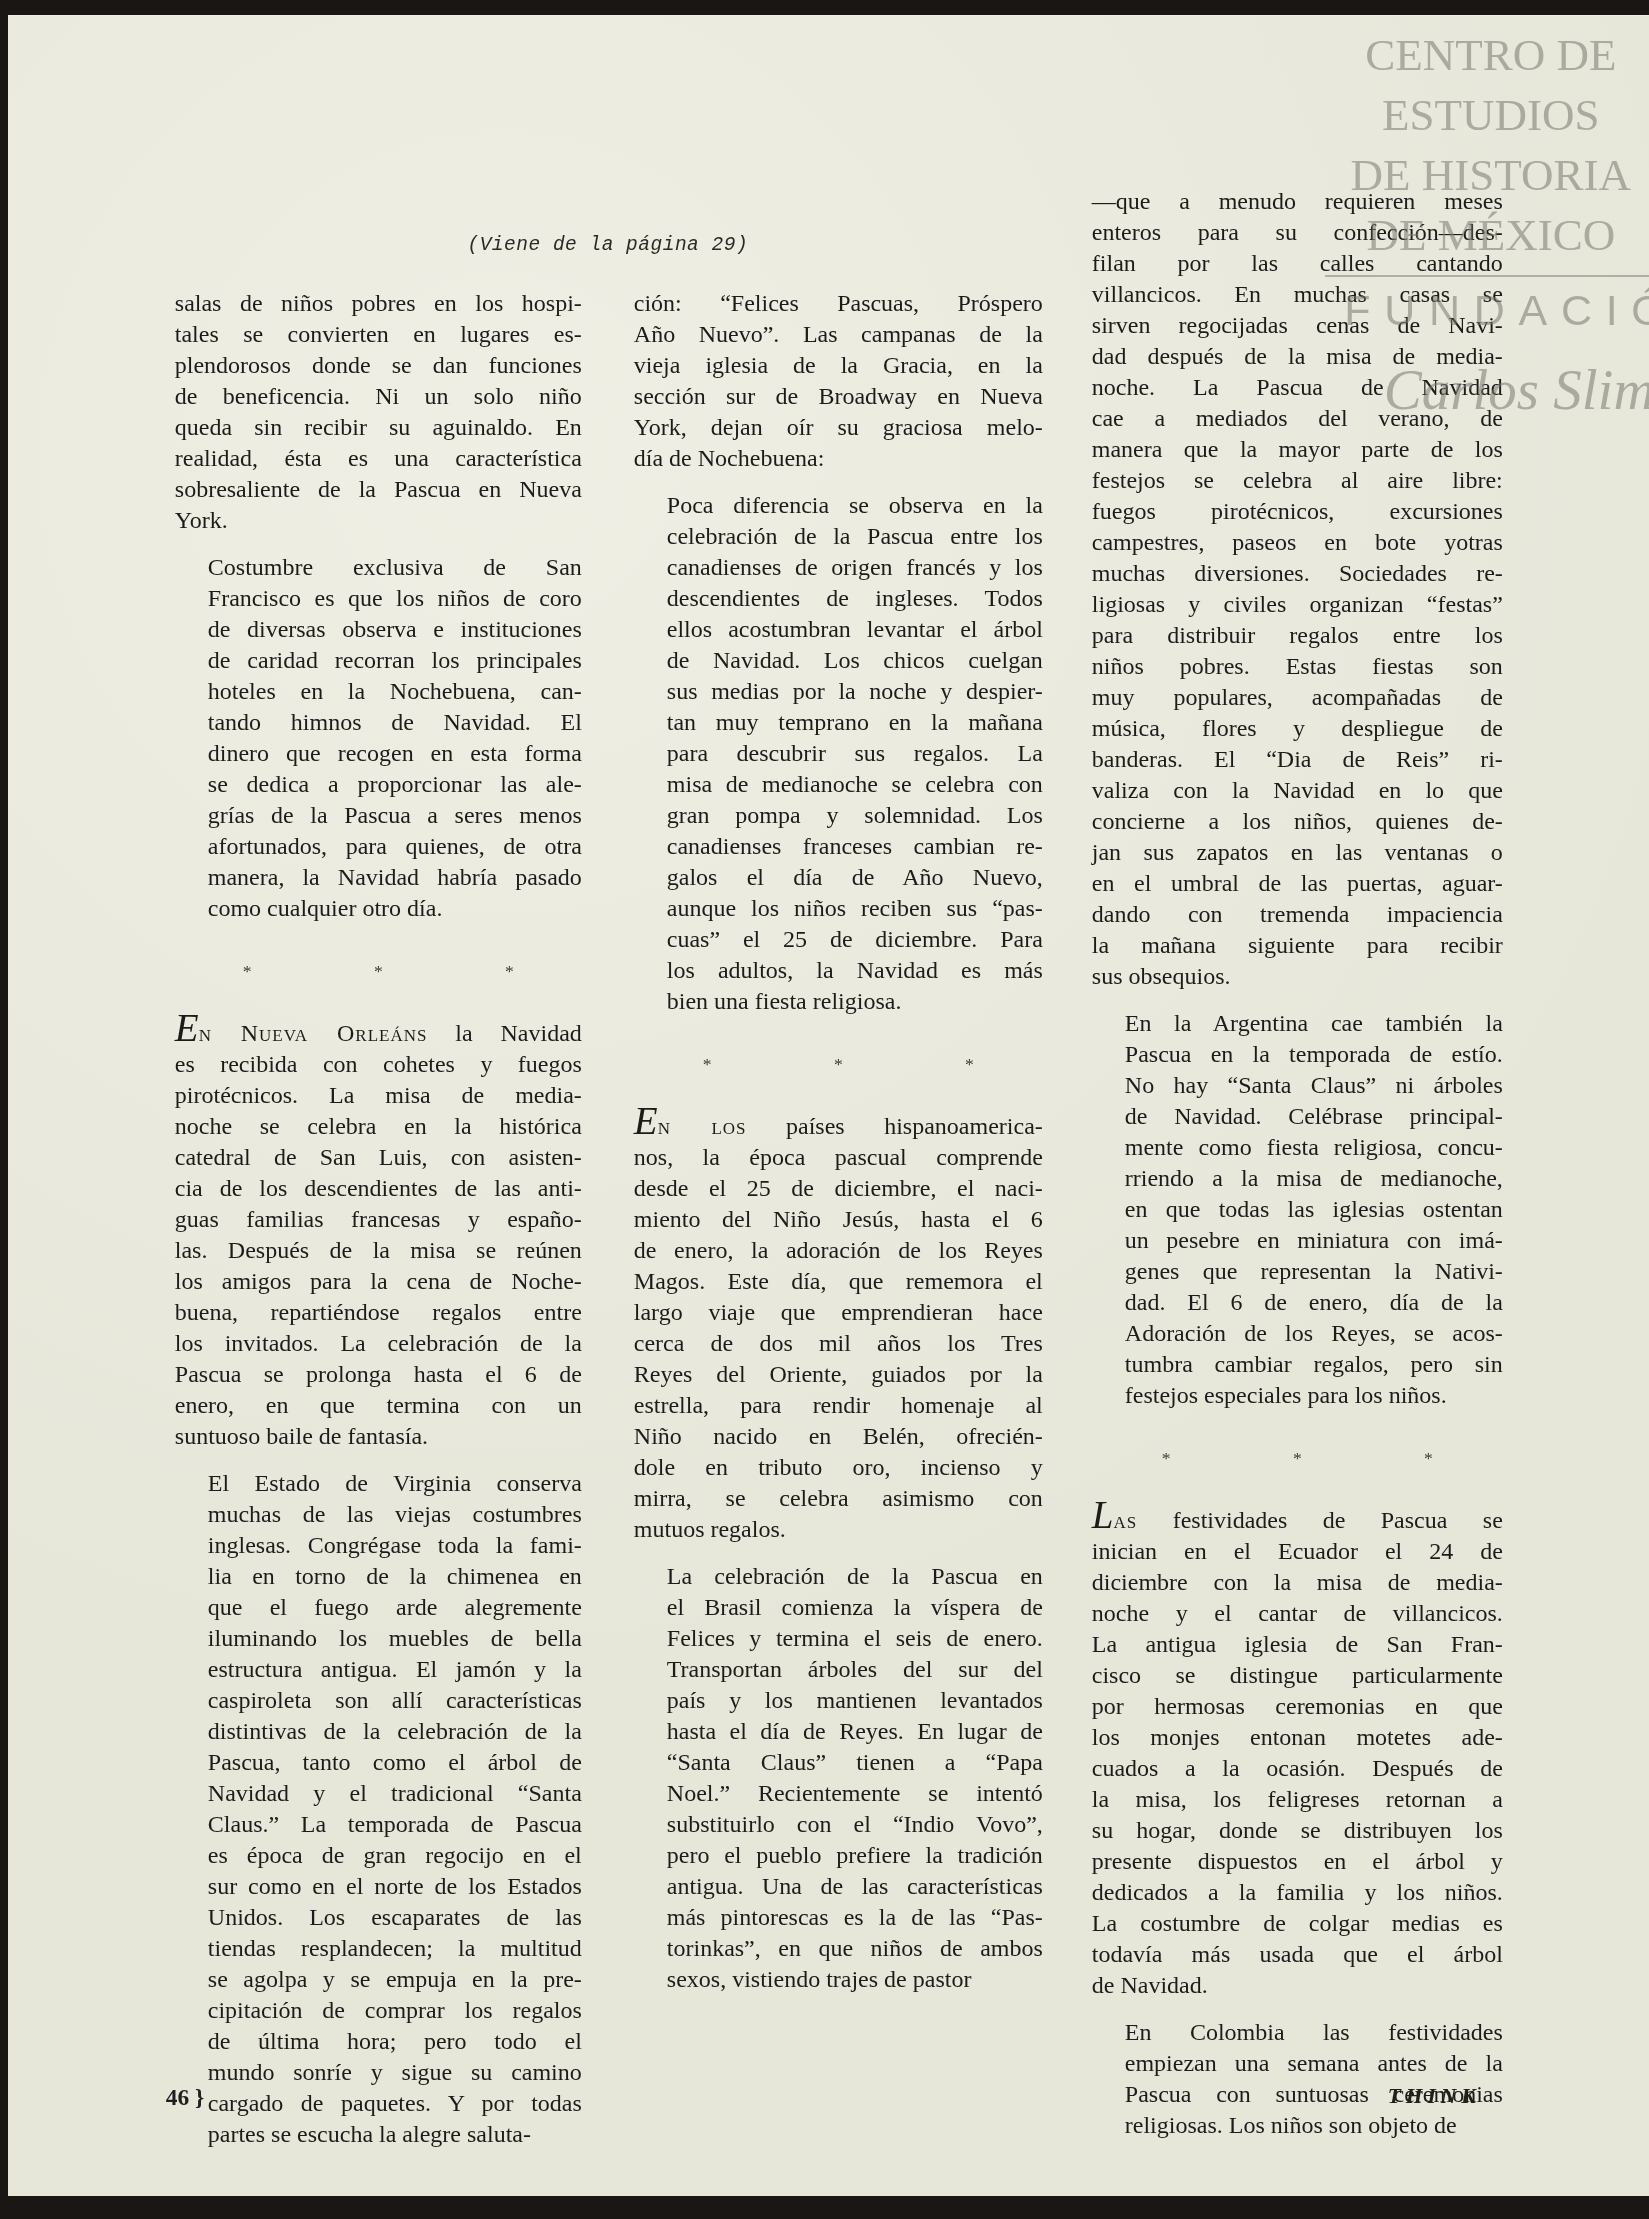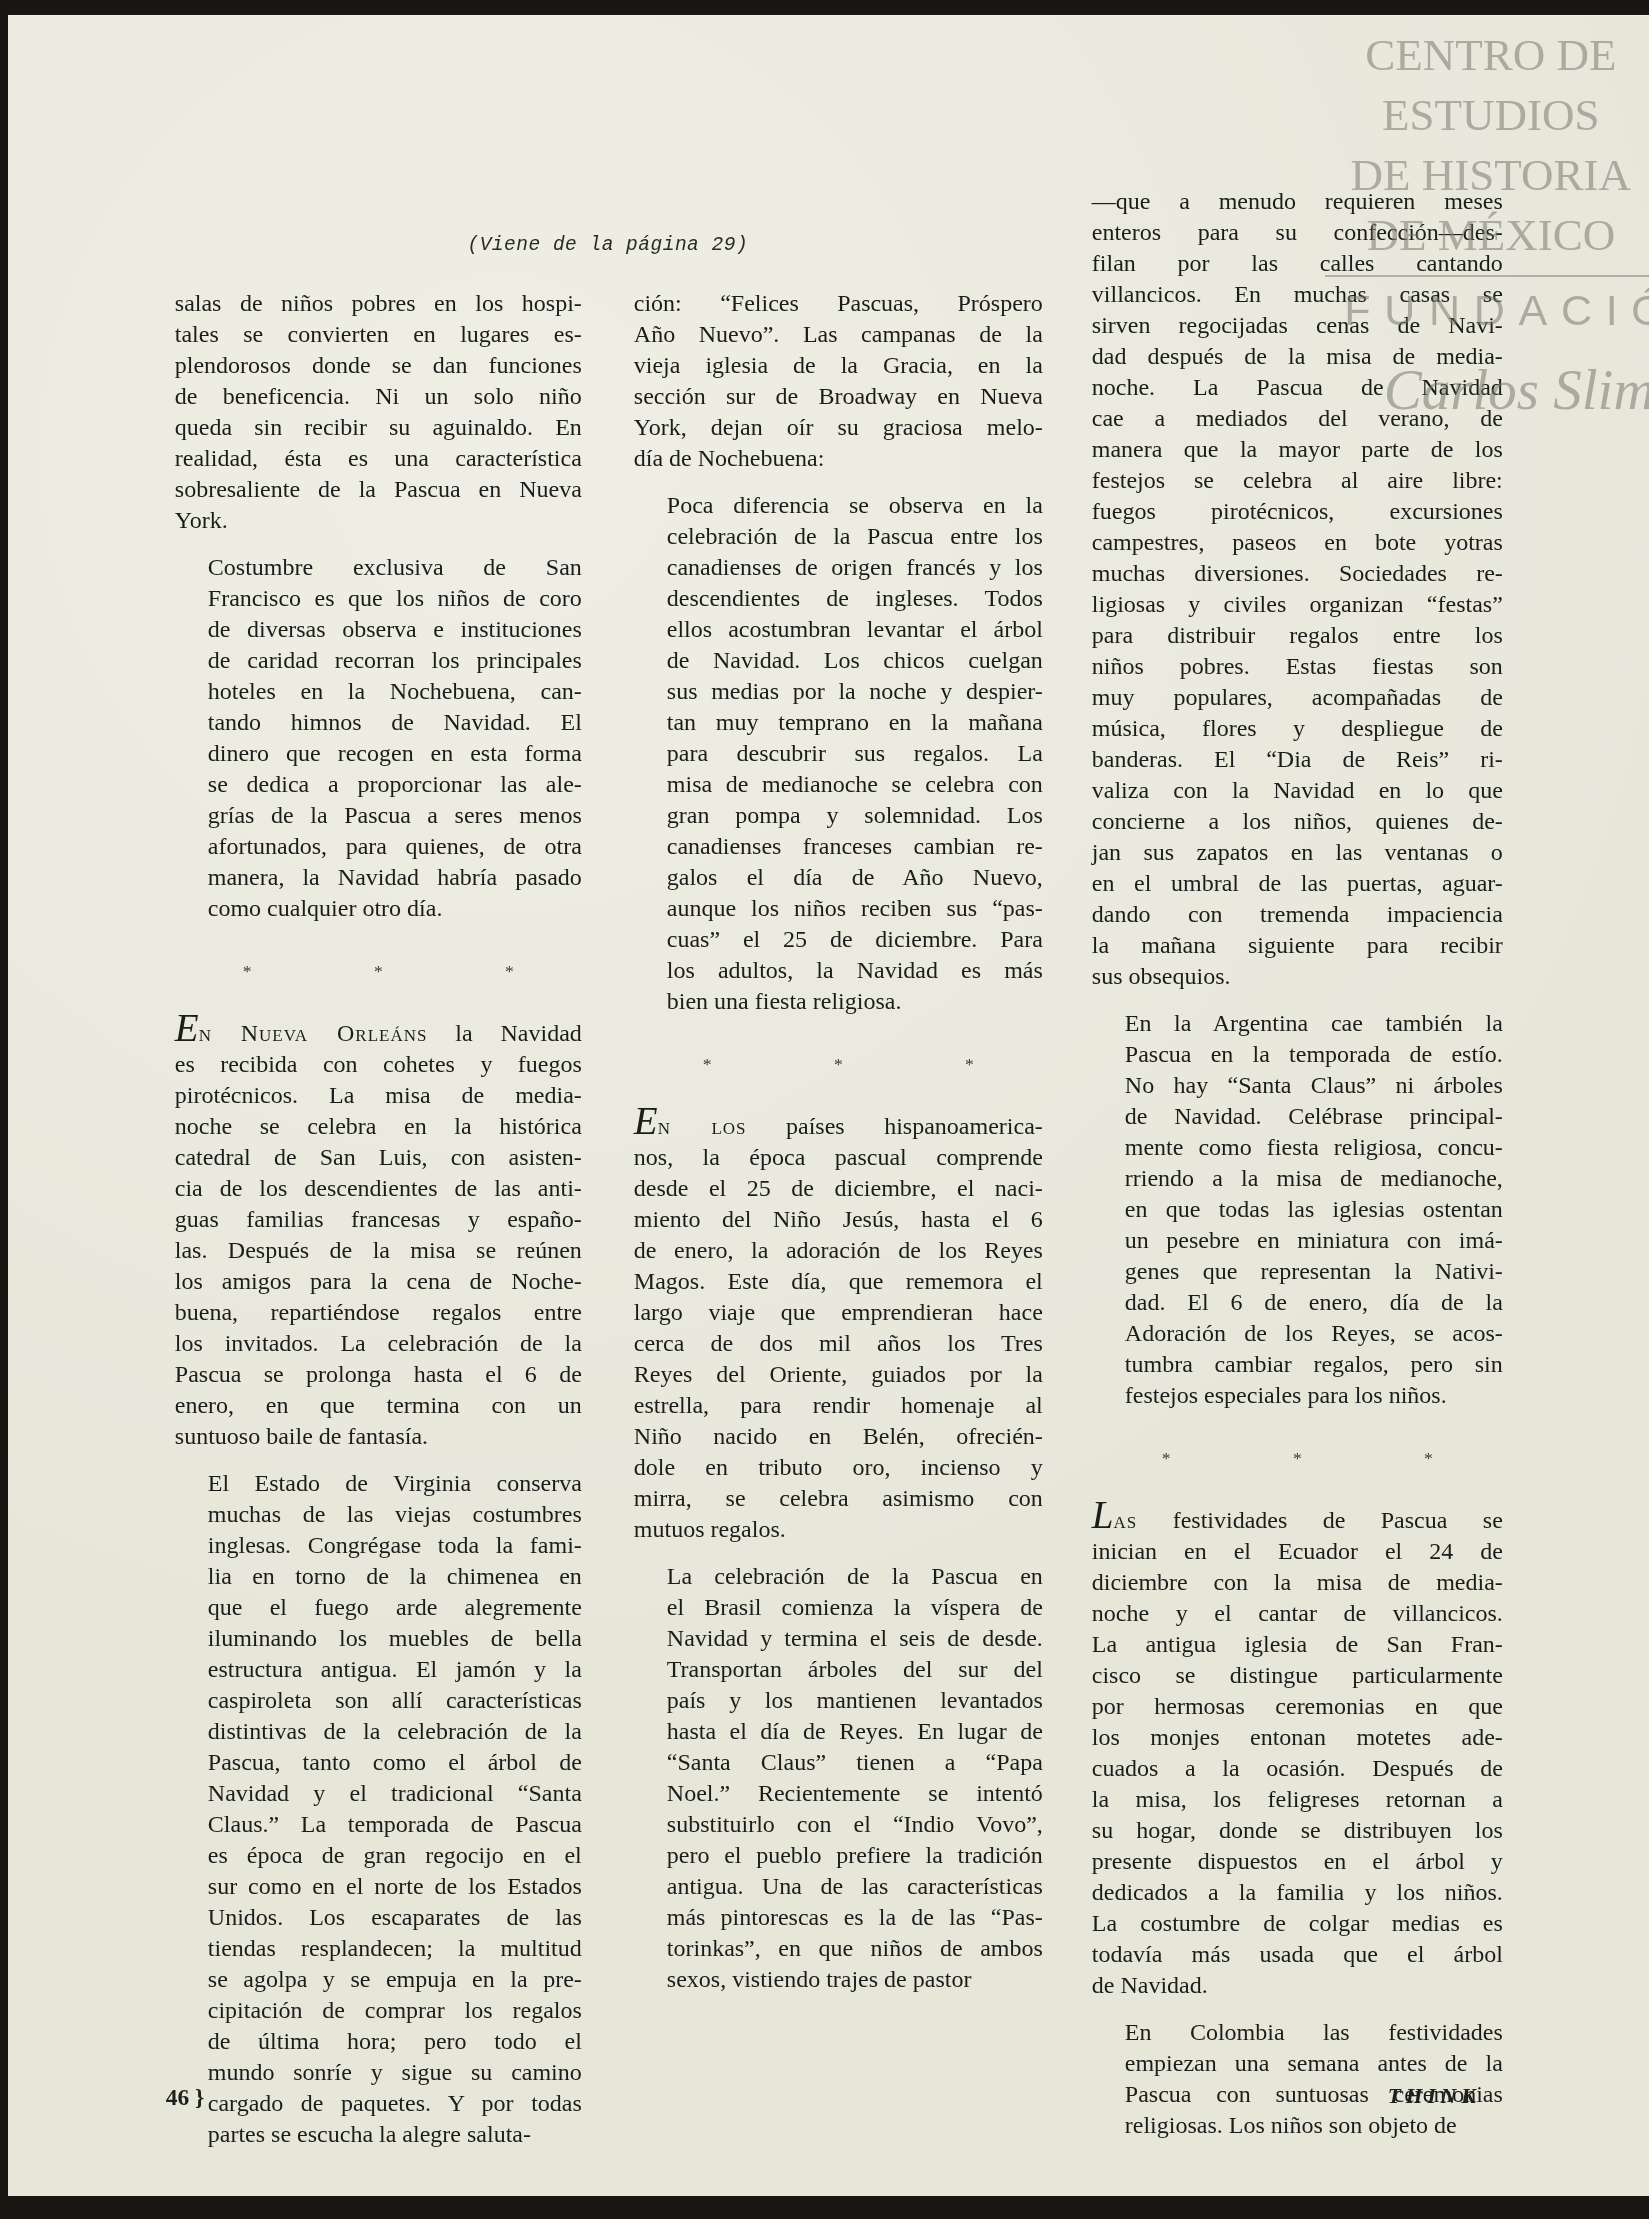--- a/index.html
+++ b/index.html
@@ -178,7 +178,7 @@
       <p class="ind">
         <span class="line" style="text-indent: 33px;">La celebración de la Pascua en</span>
         <span class="line">el Brasil comienza la víspera de</span>
-        <span class="line">Navidad y termina el seis de desde.</span>
+        <span class="line">Felices y termina el seis de enero.</span>
         <span class="line">Transportan árboles del sur del</span>
         <span class="line">país y los mantienen levantados</span>
         <span class="line">hasta el día de Reyes. En lugar de</span>

